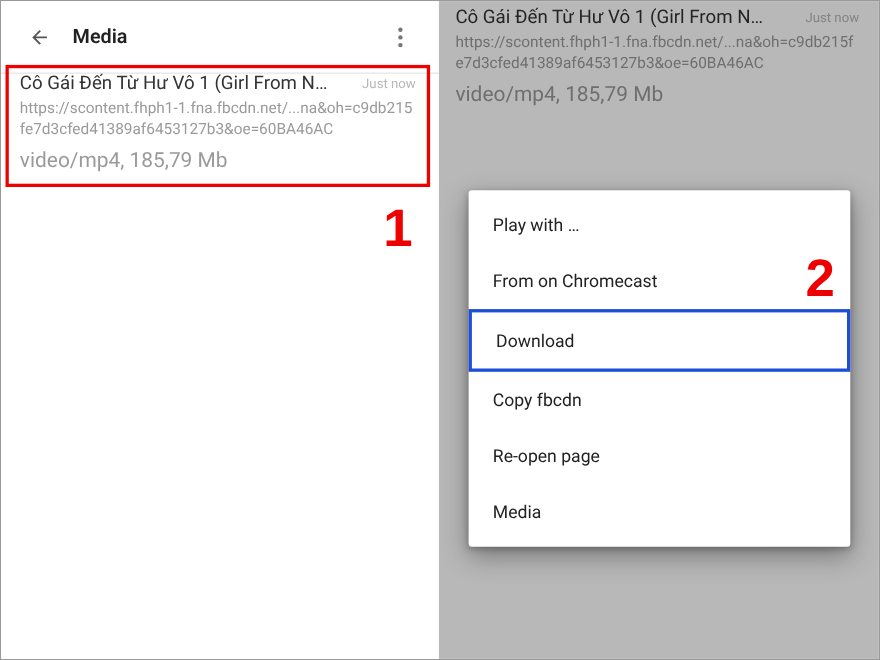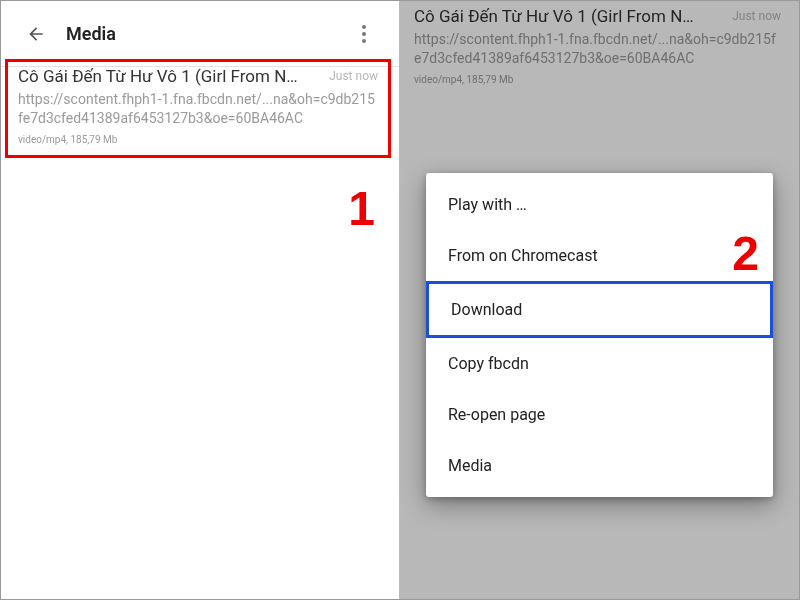--- a/index.html
+++ b/index.html
@@ -56,7 +56,7 @@
     font-size: 14px; color:#9a9a9a; line-height:1.35; margin-top:4px;
     word-break:break-all;
   }
-  .mi-meta { font-size:10px; color:#9a9a9a; margin-top:6px;}
+  .mi-meta { font-size:19px; color:#9a9a9a; margin-top:6px;}
 
   
   .stepnum {

